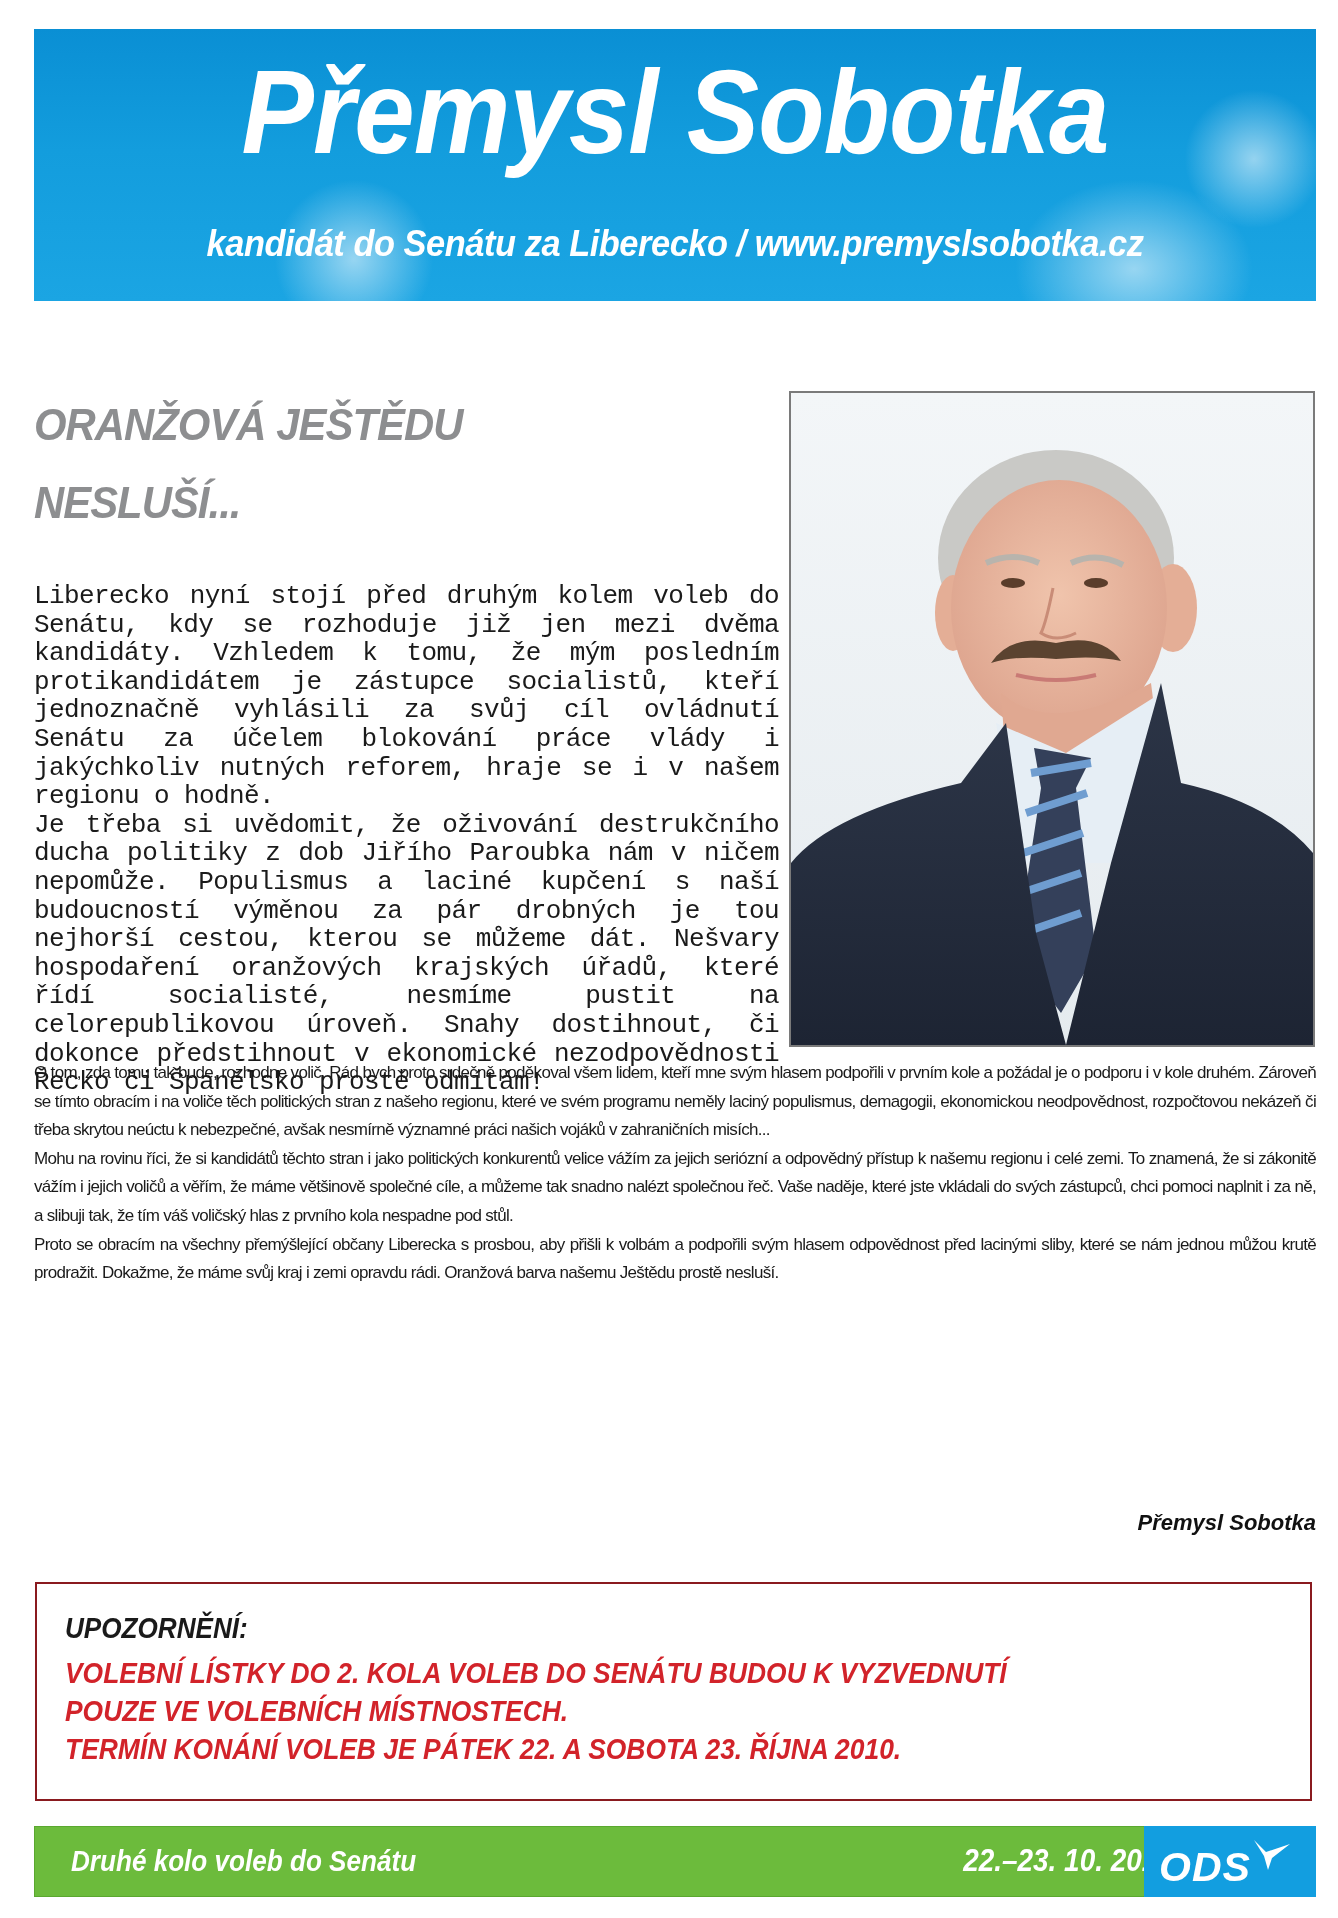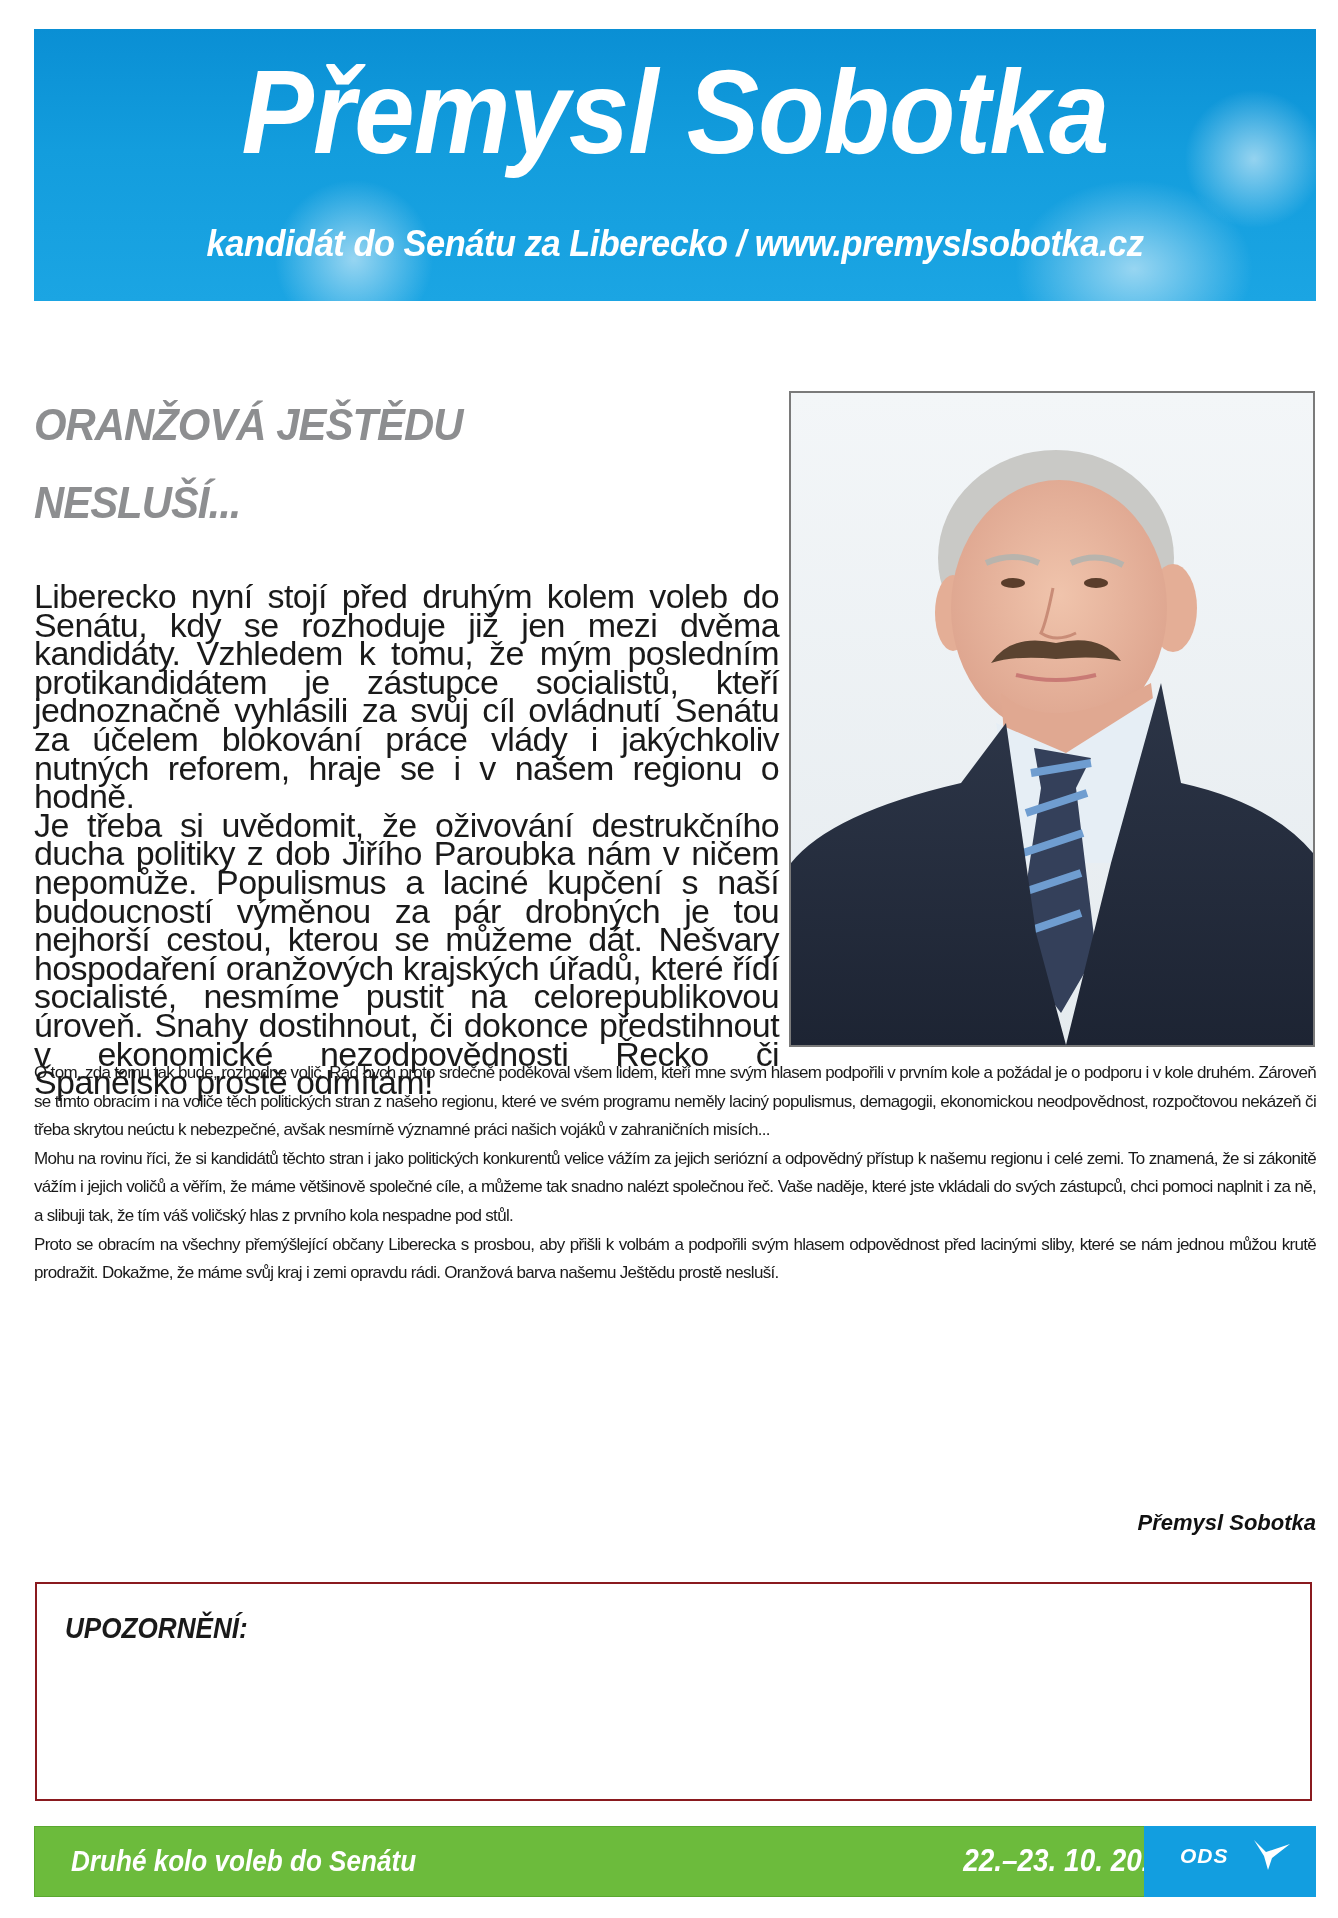--- a/index.html
+++ b/index.html
@@ -27,7 +27,7 @@
            border: 2px solid #7a7a7a; background: #eef2f5; overflow: hidden; }
 
   .col-text { position: absolute; left: 34px; top: 582px; width: 745px;
-              font-size: 34px; line-height: 28.6px; text-align: justify; letter-spacing: -0.6px; }
+              font-size: 26px; line-height: 28.6px; text-align: justify; letter-spacing: -0.6px; font-family: Liberation Mono, monospace; }
   .full-text { position: absolute; left: 34px; top: 1059px; width: 1282px;
                font-size: 17px; line-height: 28.6px; text-align: justify; letter-spacing: -0.7px; }
   .para { margin: 0; }

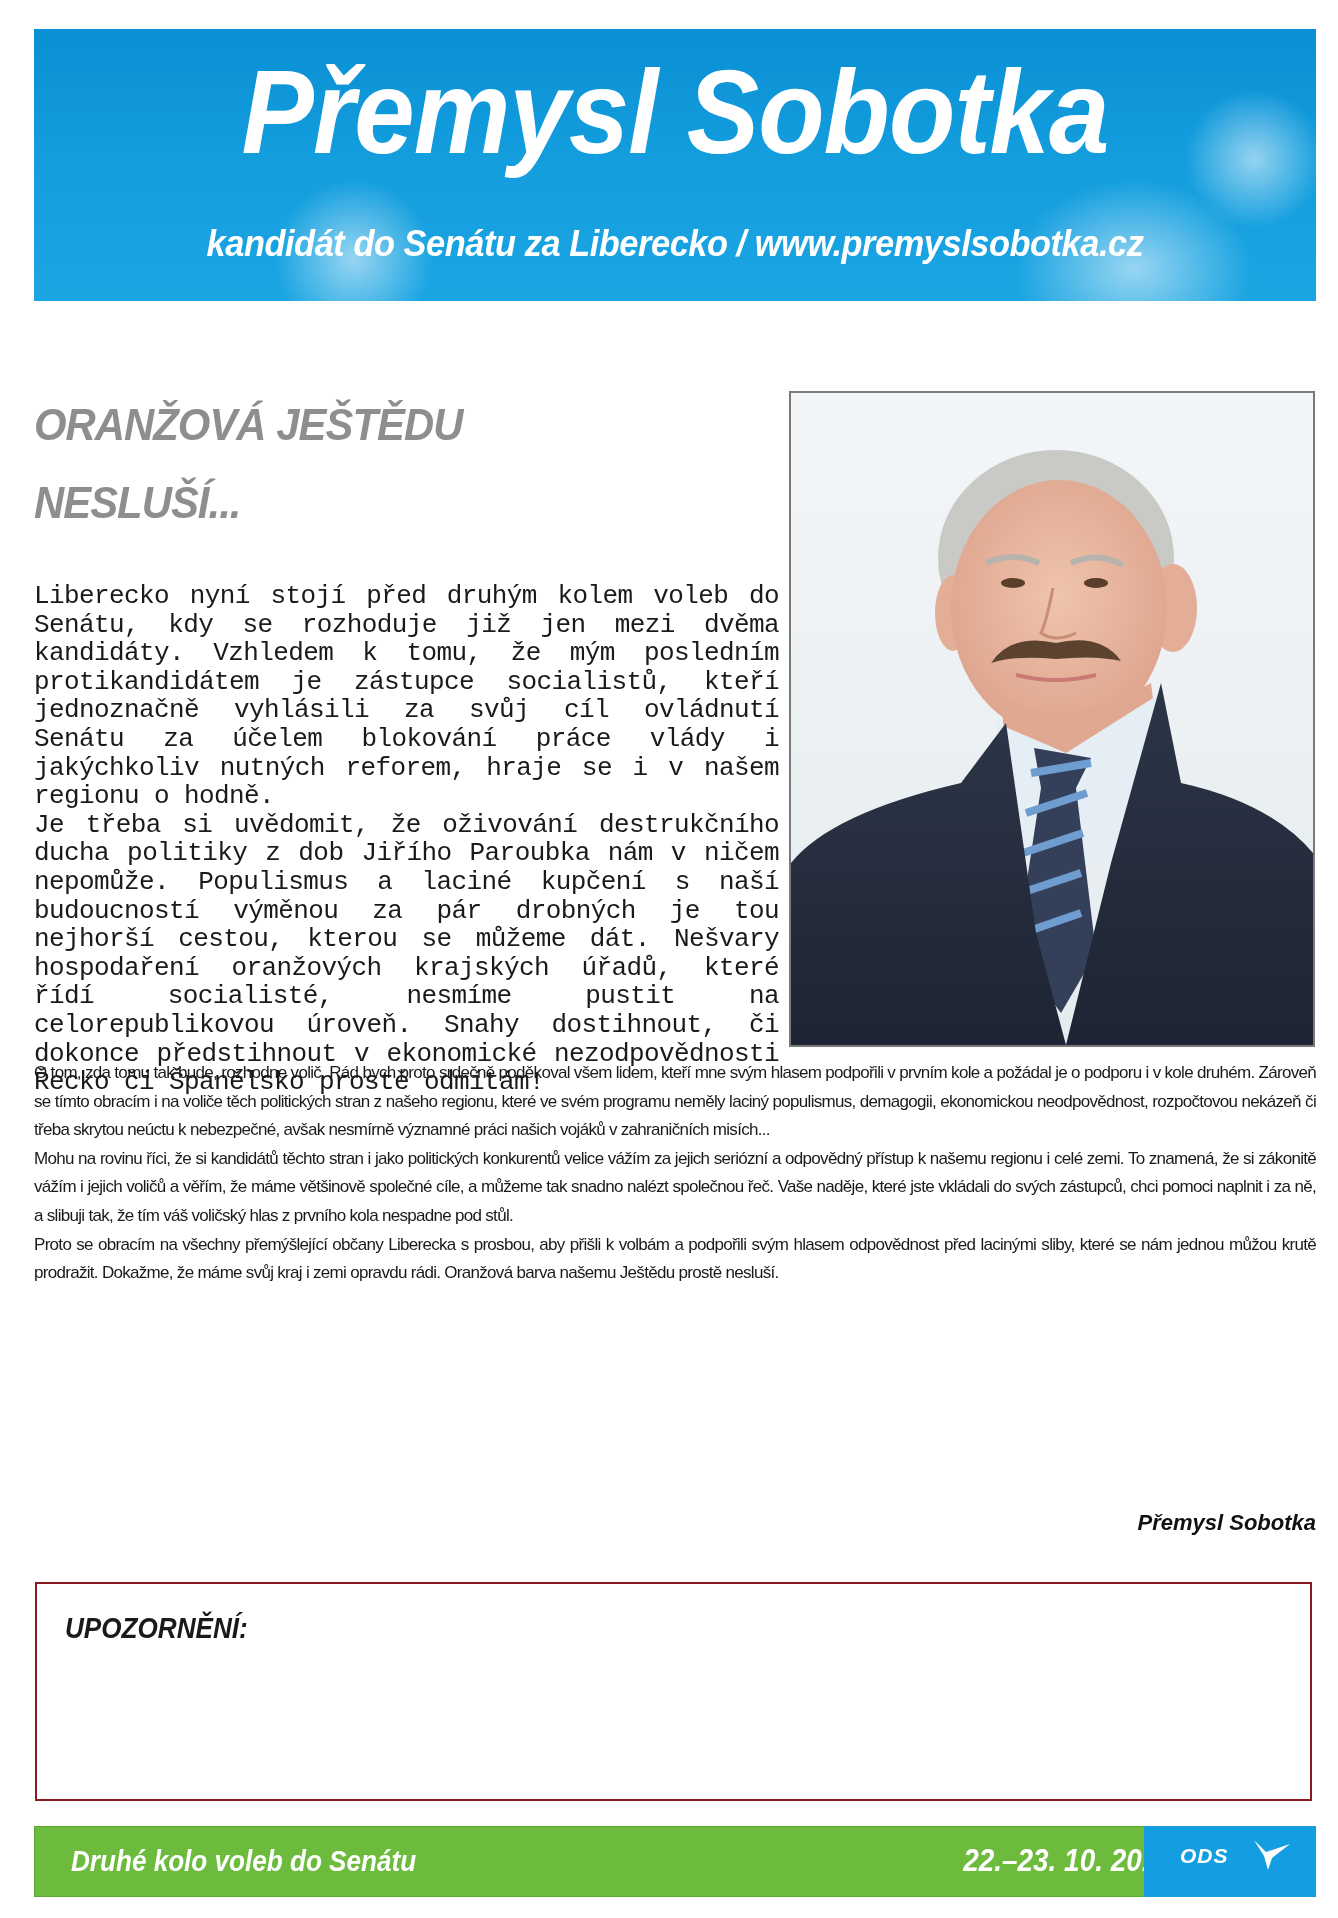--- a/index.html
+++ b/index.html
@@ -132,6 +132,11 @@
 
 <div class="warning">
   <div class="warning-title">UPOZORNĚNÍ:</div>
+  <div class="warning-lines">
+    <div class="warning-line">VOLEBNÍ LÍSTKY DO 2. KOLA VOLEB DO SENÁTU BUDOU K VYZVEDNUTÍ</div>
+    <div class="warning-line">POUZE VE VOLEBNÍCH MÍSTNOSTECH.</div>
+    <div class="warning-line">TERMÍN KONÁNÍ VOLEB JE PÁTEK 22. A SOBOTA 23. ŘÍJNA 2010.</div>
+  </div>
 </div>
 
 <div class="footer-green">

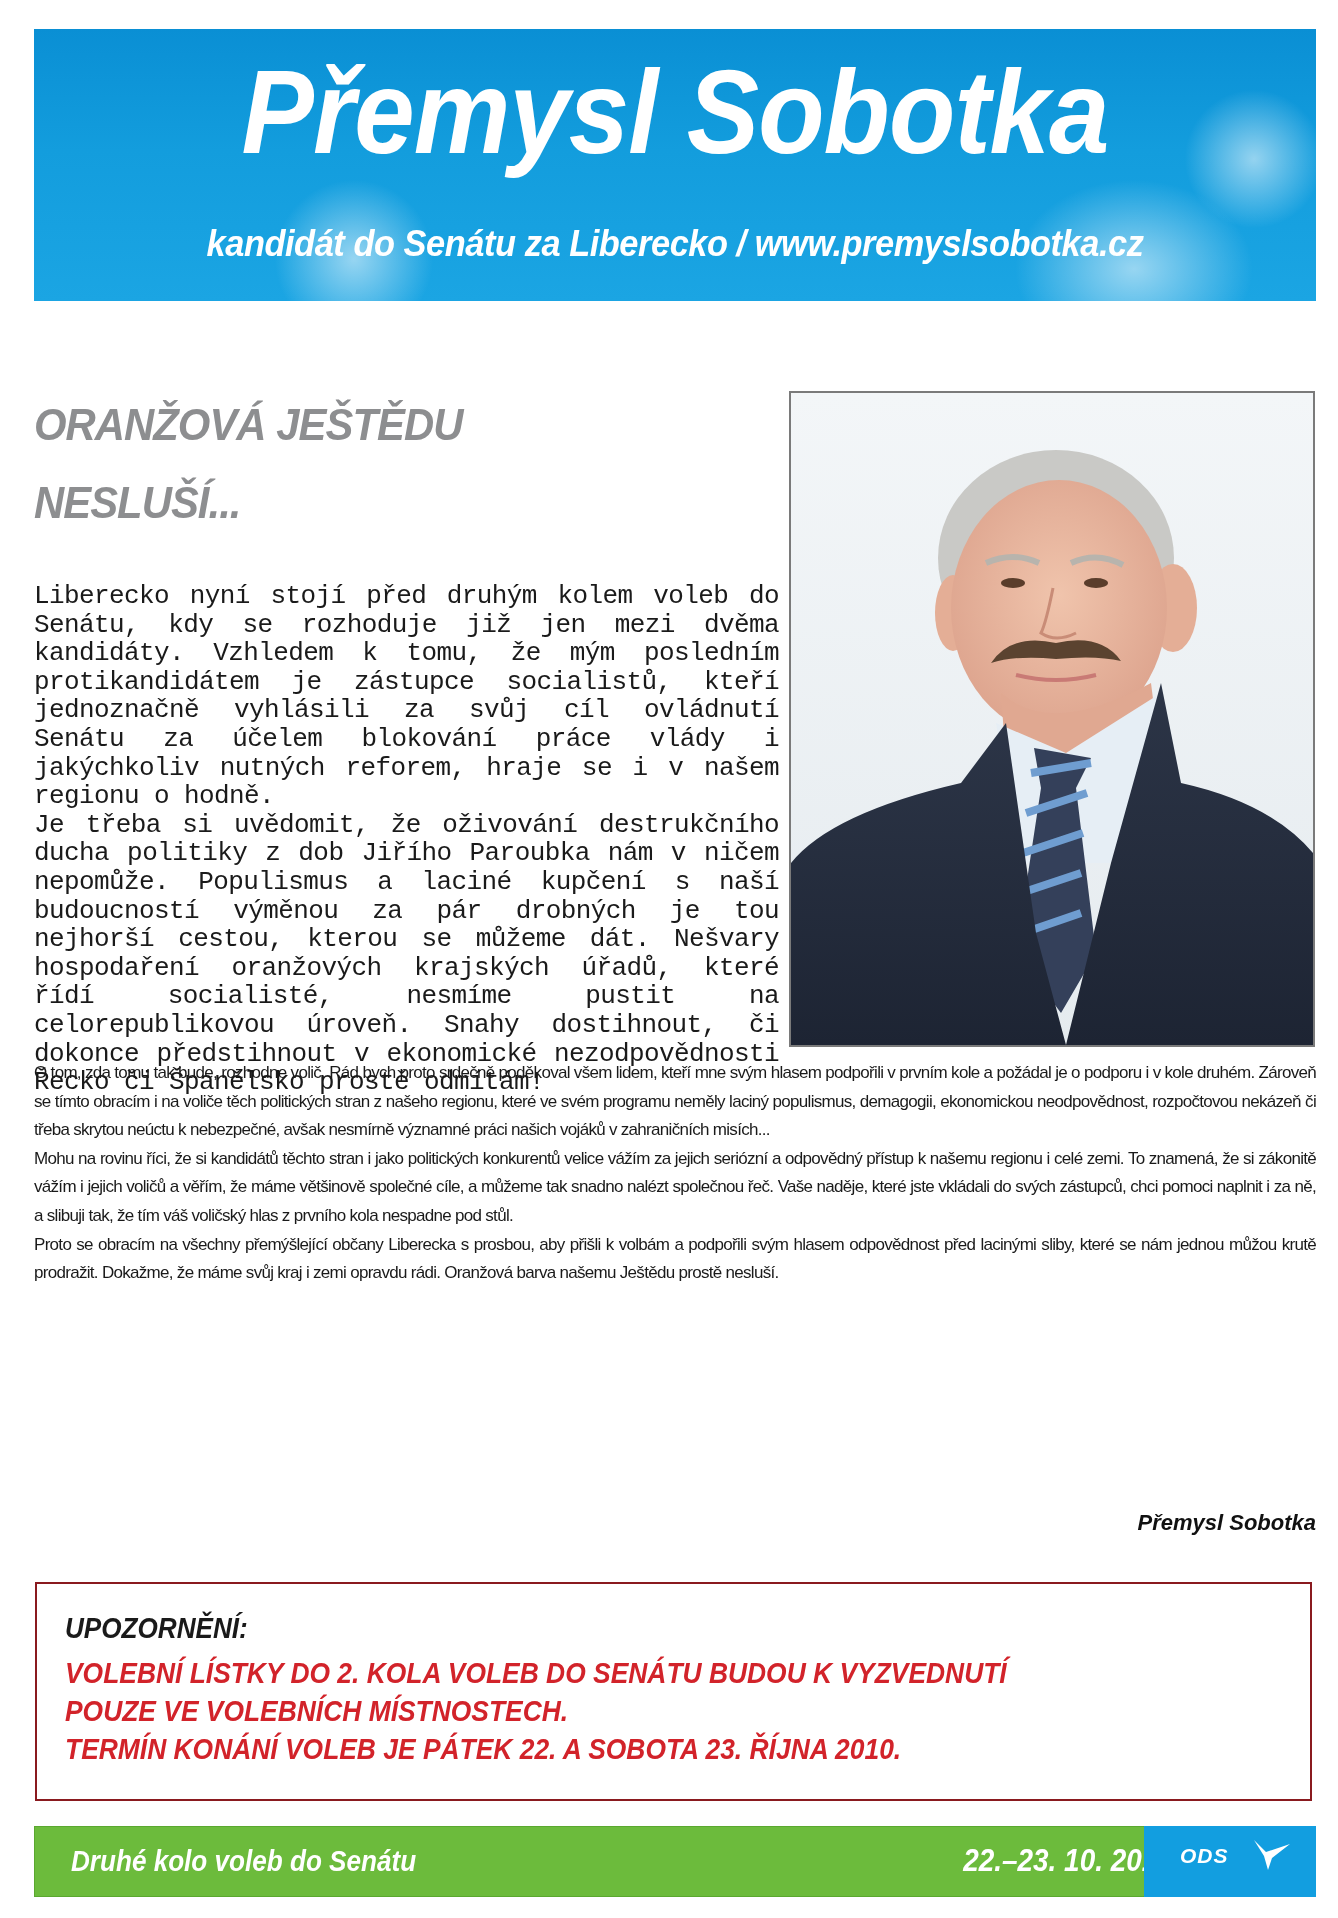--- a/index.html
+++ b/index.html
@@ -49,8 +49,8 @@
   .footer-date { position: absolute; right: 48px; top: 16px; color: #fff; font-weight: bold; font-style: italic;
                  font-size: 31px; transform: scaleX(0.9); transform-origin: right; }
   .ods-box { position: absolute; left: 1144px; top: 1826px; width: 172px; height: 71px; background: #129ee0; }
-  .ods-text { position: absolute; left: 36px; top: 18px; color: #fff; font-weight: bold; font-style: italic;
-              font-size: 21px; letter-spacing: 1px; }
+  .ods-text { position: absolute; left: 15px; top: 18px; color: #fff; font-weight: bold; font-style: italic;
+              font-size: 41px; letter-spacing: 1px; }
   .ods-bird { position: absolute; left: 108px; top: 12px; }
 </style>
 </head>

